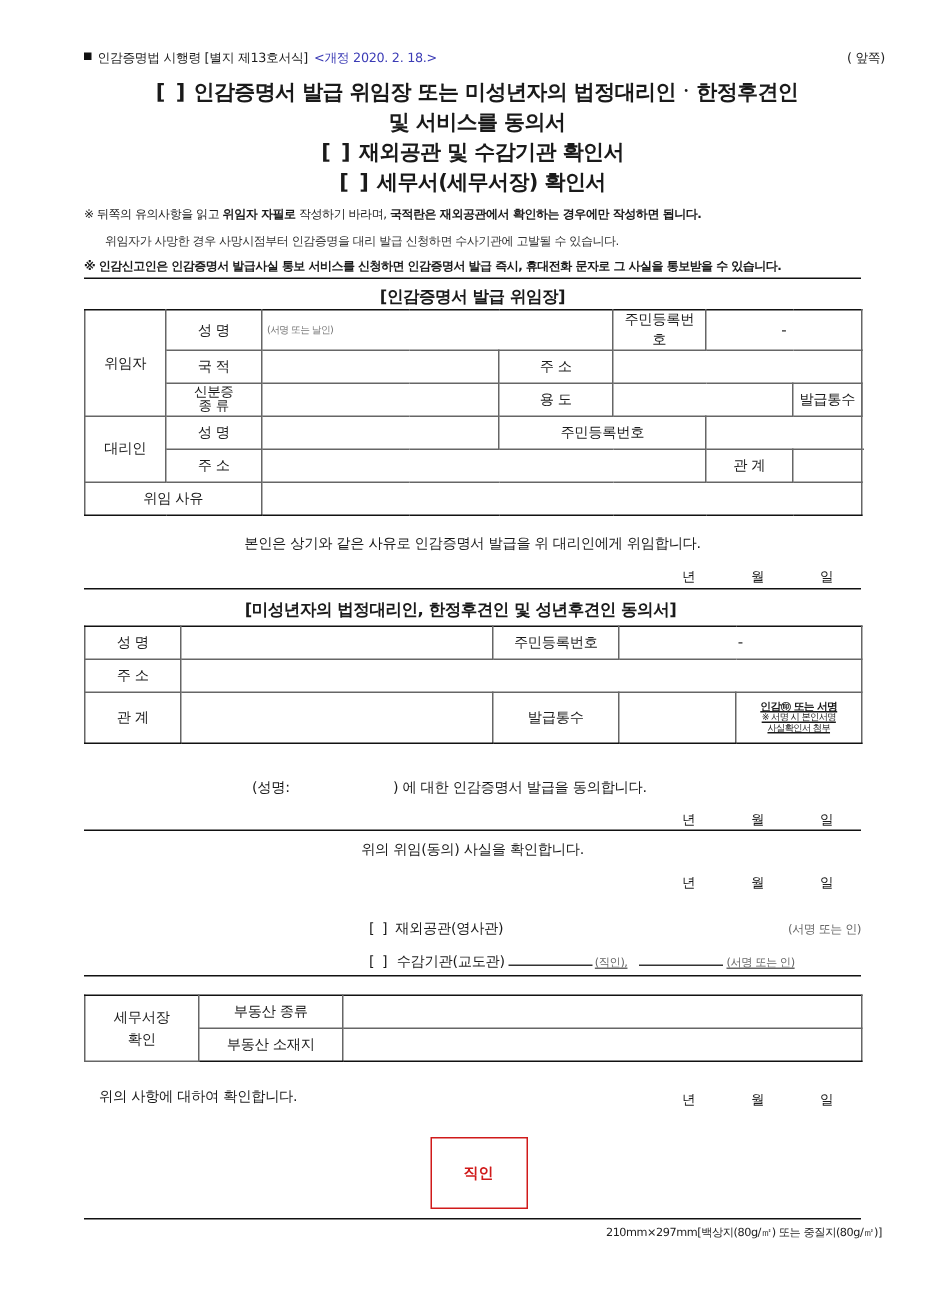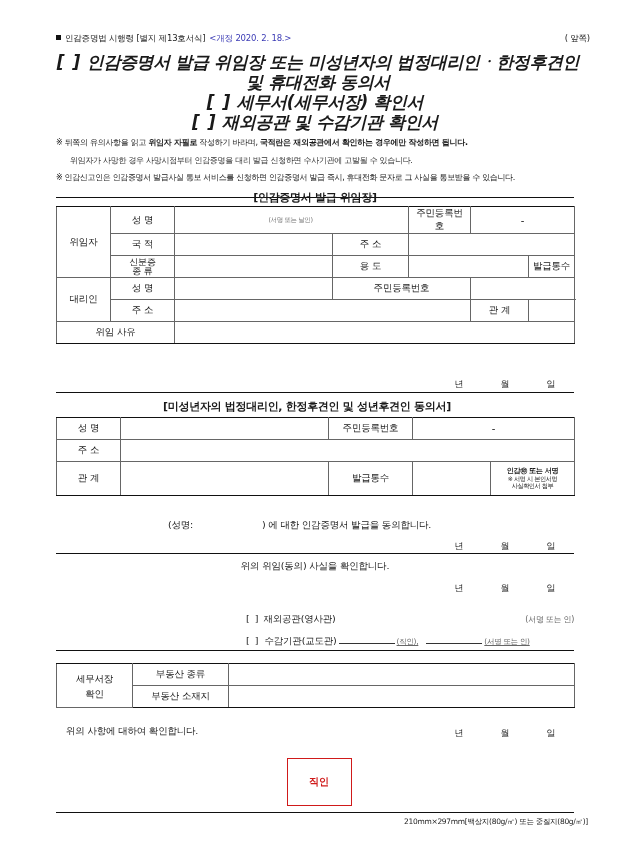--- a/index.html
+++ b/index.html
@@ -50,11 +50,10 @@
   }
   .title-line {
     font-weight: bold;
-    font-size: 17px;
+    font-size: 14px;
     letter-spacing: -0.4px;
     line-height: 20px;
     white-space: nowrap;
-    font-style: italic;
   }
   .title-line.l1 { padding-left: 6px; }
   .title-line.l2 { padding-left: 6px; }

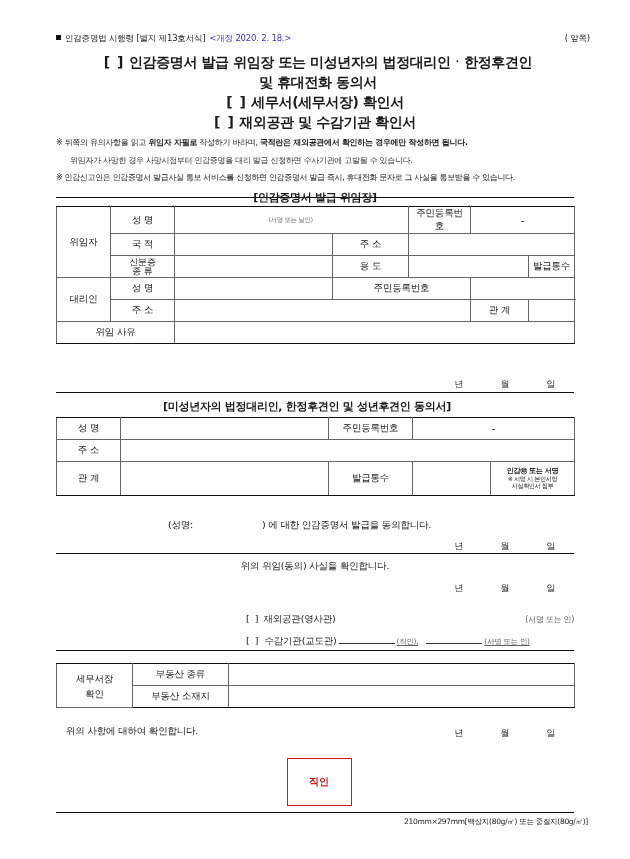--- a/index.html
+++ b/index.html
@@ -273,7 +273,7 @@
       <span>인감증명서 발급 위임장 또는 미성년자의 법정대리인ㆍ한정후견인</span>
     </div>
     <div class="title-line l2">
-      <span>및 휴대전화 동의서</span>
+      <span>및 서비스를 동의서</span>
     </div>
     <div class="title-line l4">
       <span class="chk">[ ]</span>

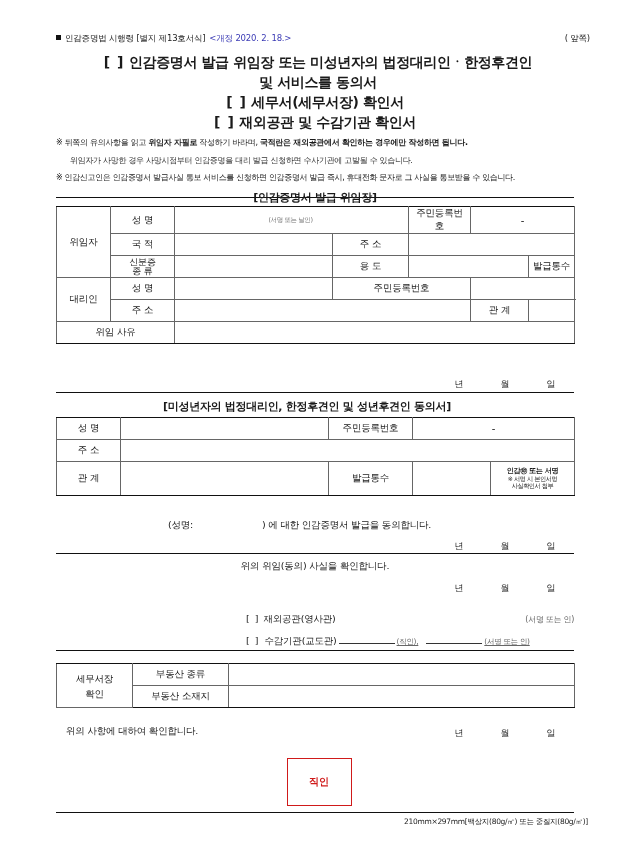--- a/index.html
+++ b/index.html
@@ -275,13 +275,13 @@
     <div class="title-line l2">
       <span>및 서비스를 동의서</span>
     </div>
+    <div class="title-line l3">
+      <span class="chk">[ ]</span>
+      <span>재외공관 및 수감기관 확인서</span>
+    </div>
     <div class="title-line l4">
       <span class="chk">[ ]</span>
       <span>세무서(세무서장) 확인서</span>
-    </div>
-    <div class="title-line l3">
-      <span class="chk">[ ]</span>
-      <span>재외공관 및 수감기관 확인서</span>
     </div>
   </div>
 

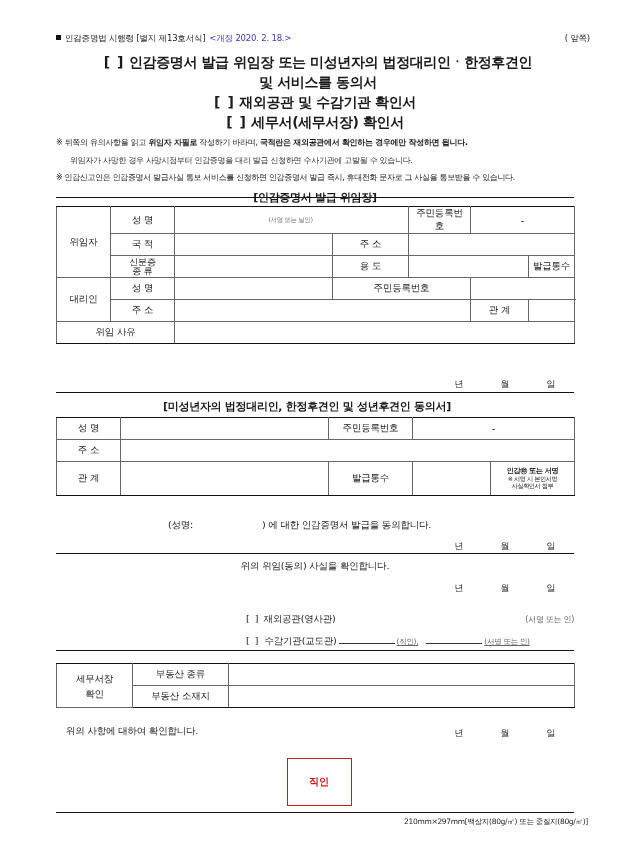--- a/index.html
+++ b/index.html
@@ -83,10 +83,10 @@
     position: absolute;
     top: 172px; left: 56px; right: 40px;
     font-size: 8px;
-    font-weight: normal;
+    font-weight: bold;
     letter-spacing: -0.35px;
     white-space: nowrap;
-    padding-bottom: 14px;
+    padding-bottom: 2px;
     border-bottom: 1.2px solid #111;
     width: 518px;
   }

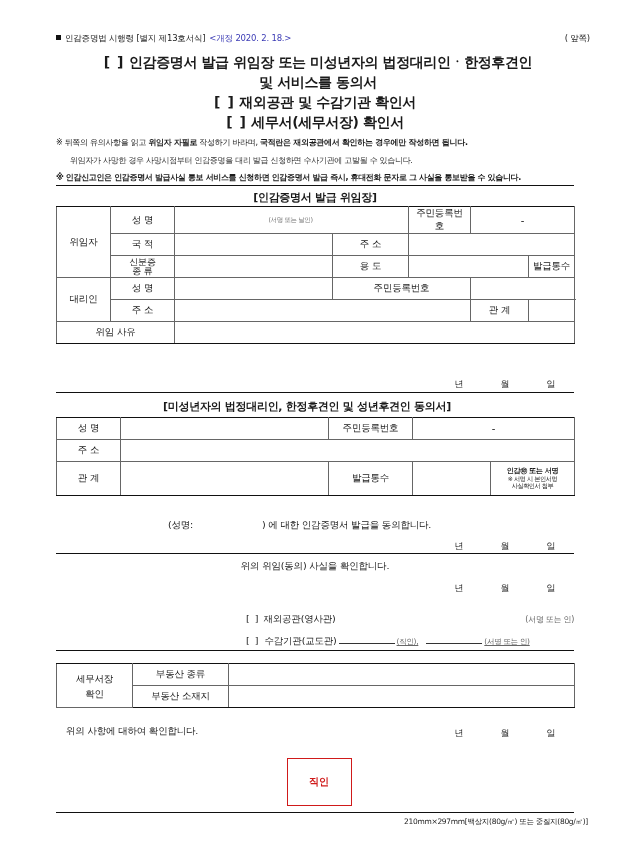--- a/index.html
+++ b/index.html
@@ -138,7 +138,7 @@
     font-size: 6.5px;
     color: #777;
     letter-spacing: -0.4px;
-    text-align: center;
+    text-align: left;
     display: block;
     padding-right: 2px;
   }

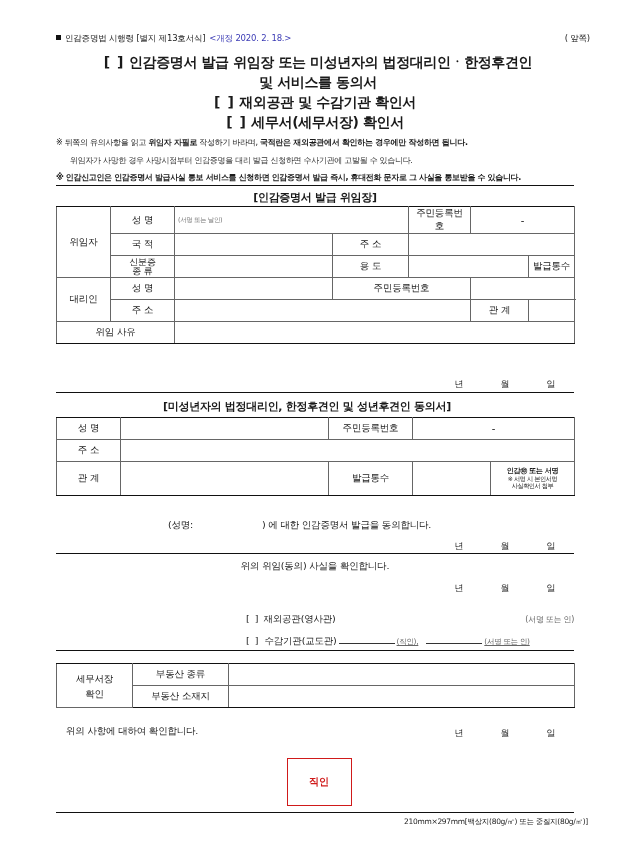--- a/index.html
+++ b/index.html
@@ -354,6 +354,7 @@
     </tbody>
   </table>
 
+  <div class="stmt stmt-center" style="top:356px;">본인은 상기와 같은 사유로 인감증명서 발급을 위 대리인에게 위임합니다.</div>
   <div class="dateline" style="top:378px;">
     <span>년</span>
     <span>월</span>

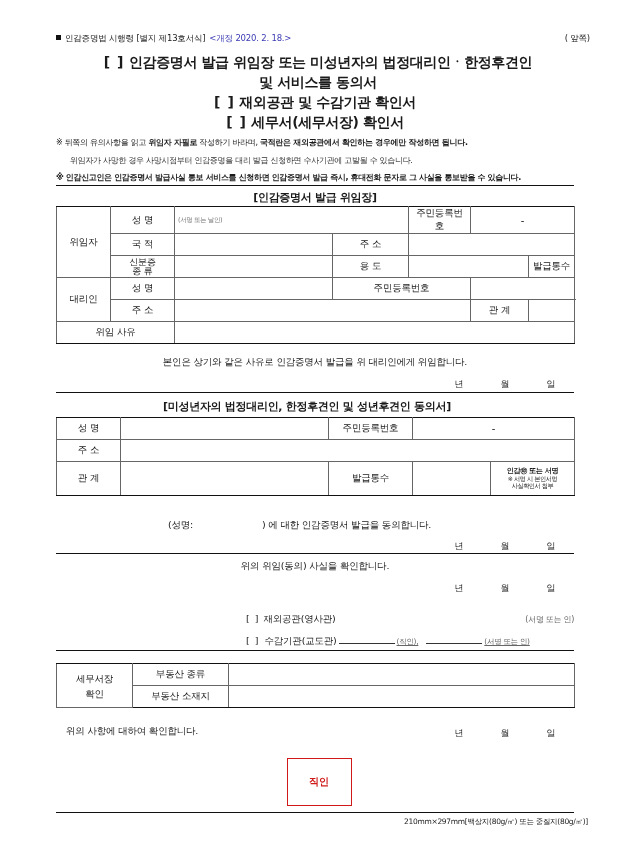--- a/index.html
+++ b/index.html
@@ -151,6 +151,7 @@
     text-align: center;
     padding: 1px 0;
     font-weight: bold;
+    text-decoration: underline;
   }
   .stampnote .l1 { font-size: 7.2px; }
   .stampnote .l2, .stampnote .l3 { font-weight: normal; font-size: 6.2px; }

